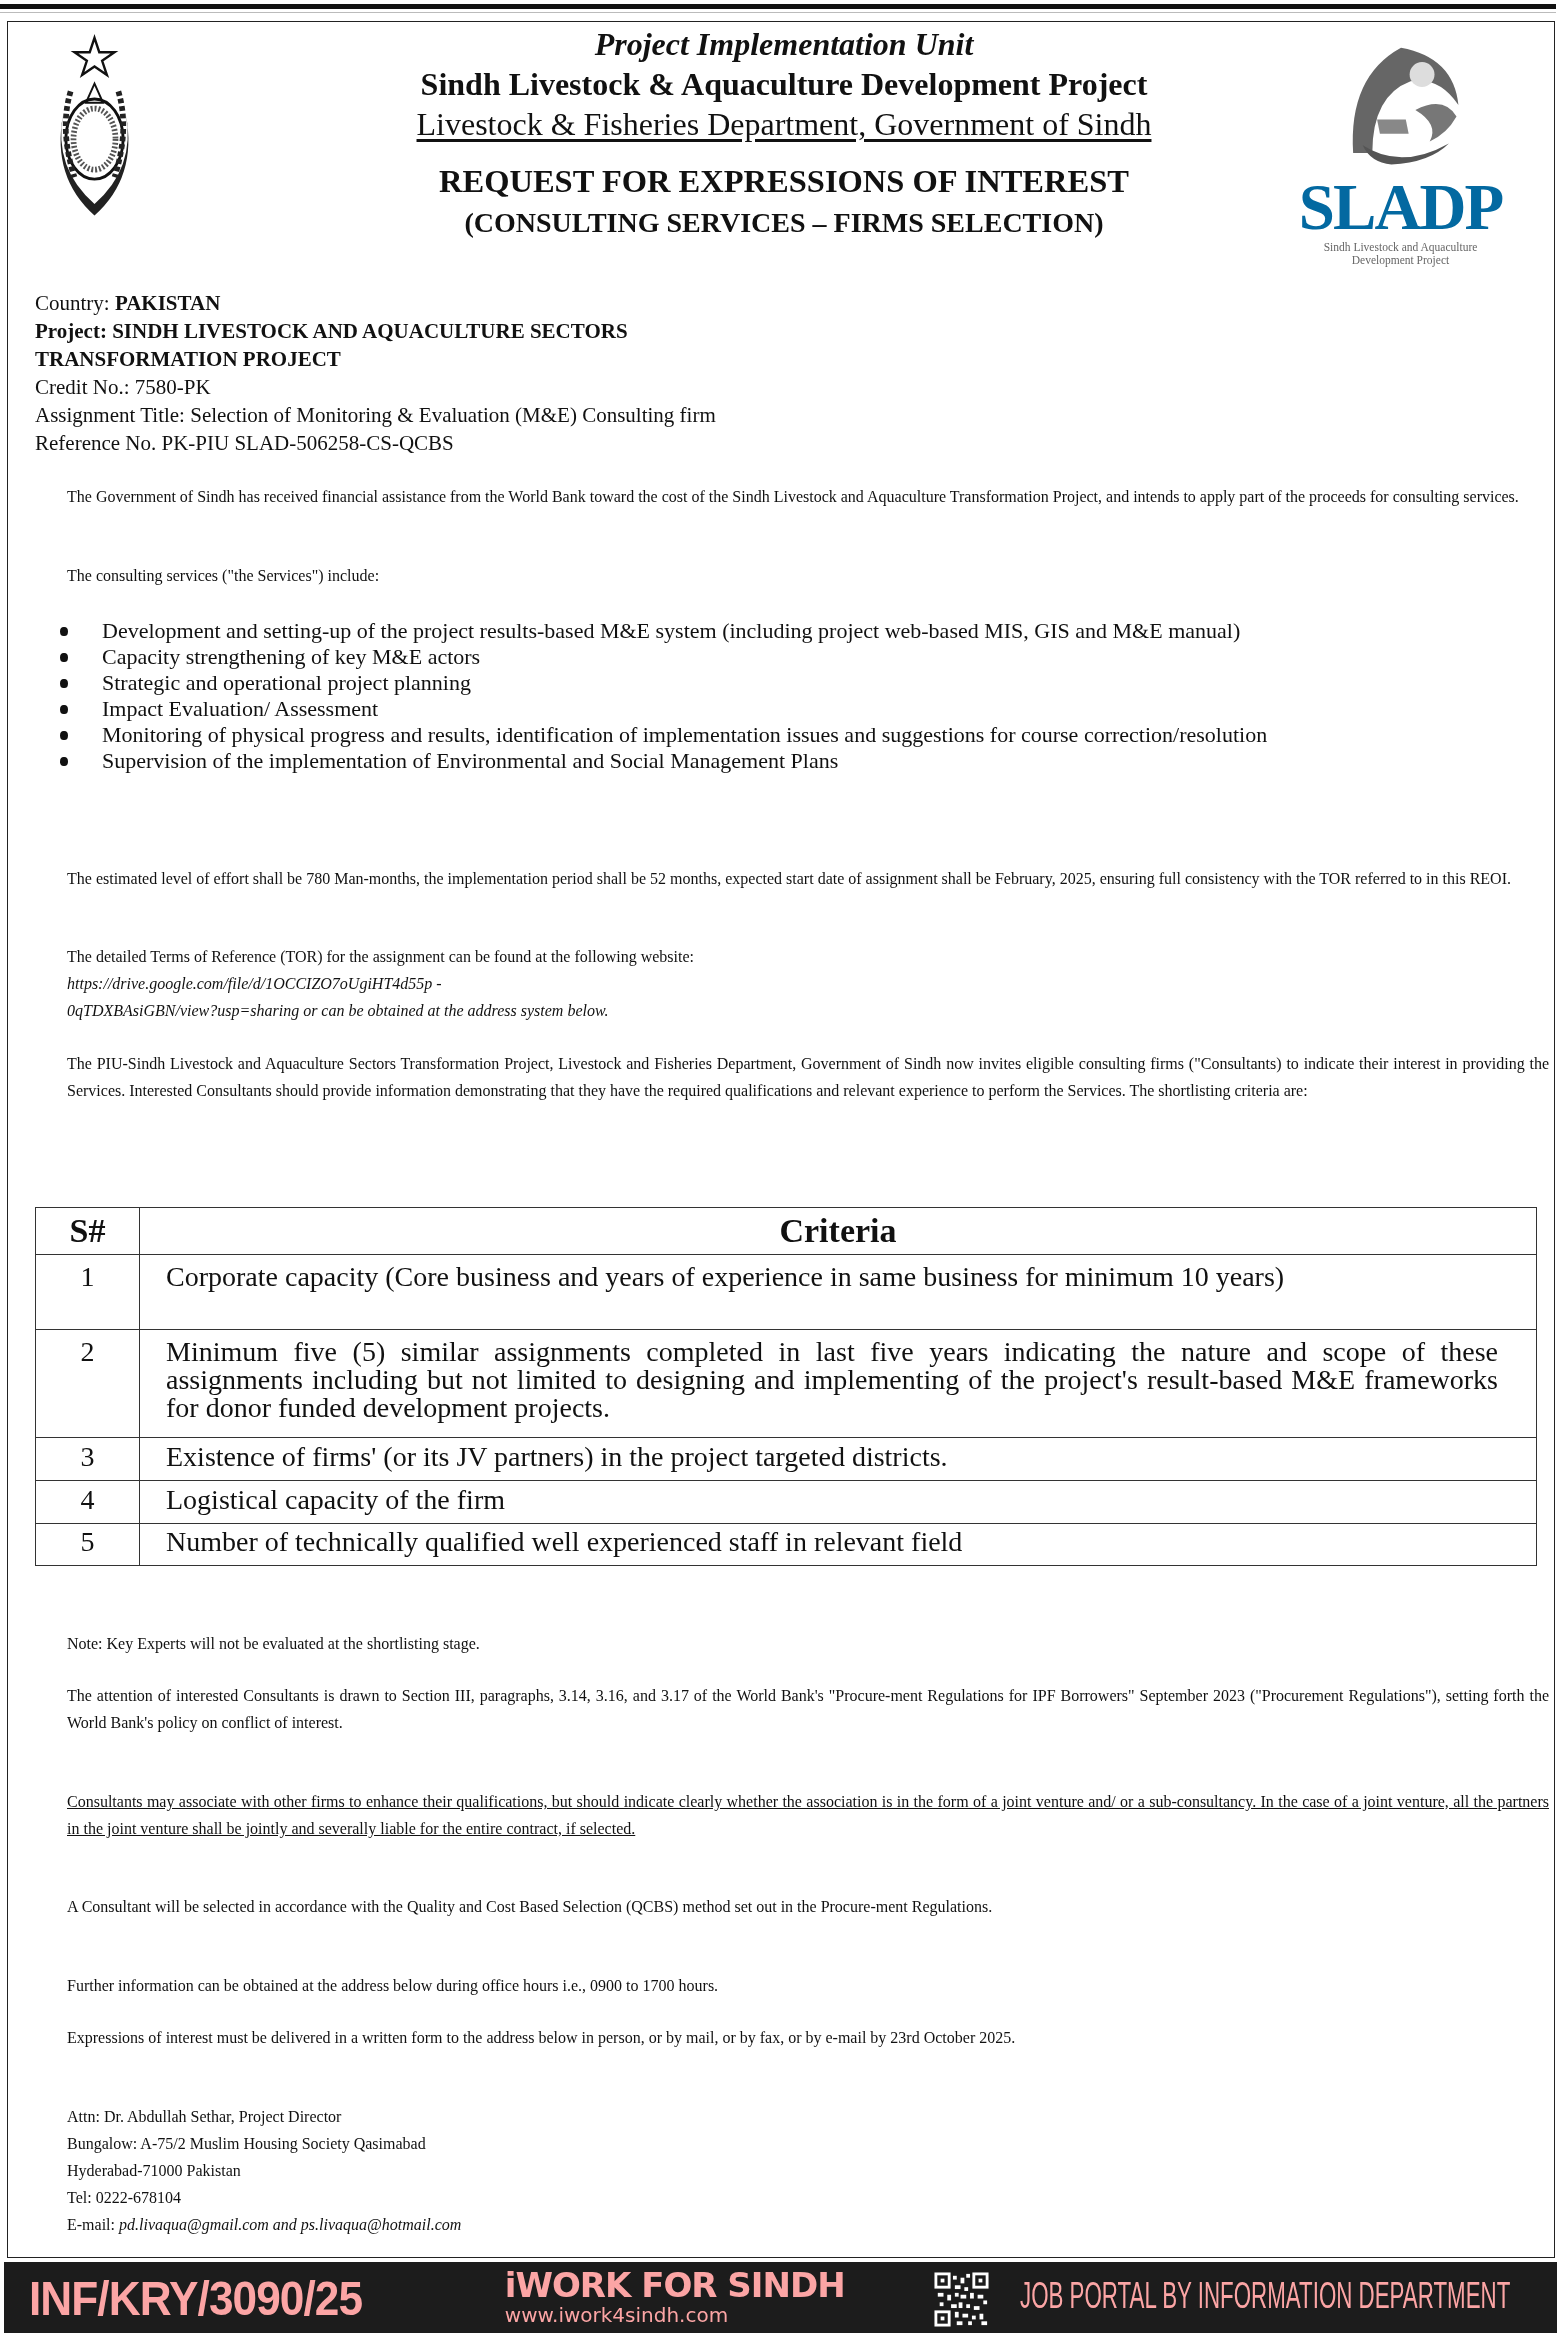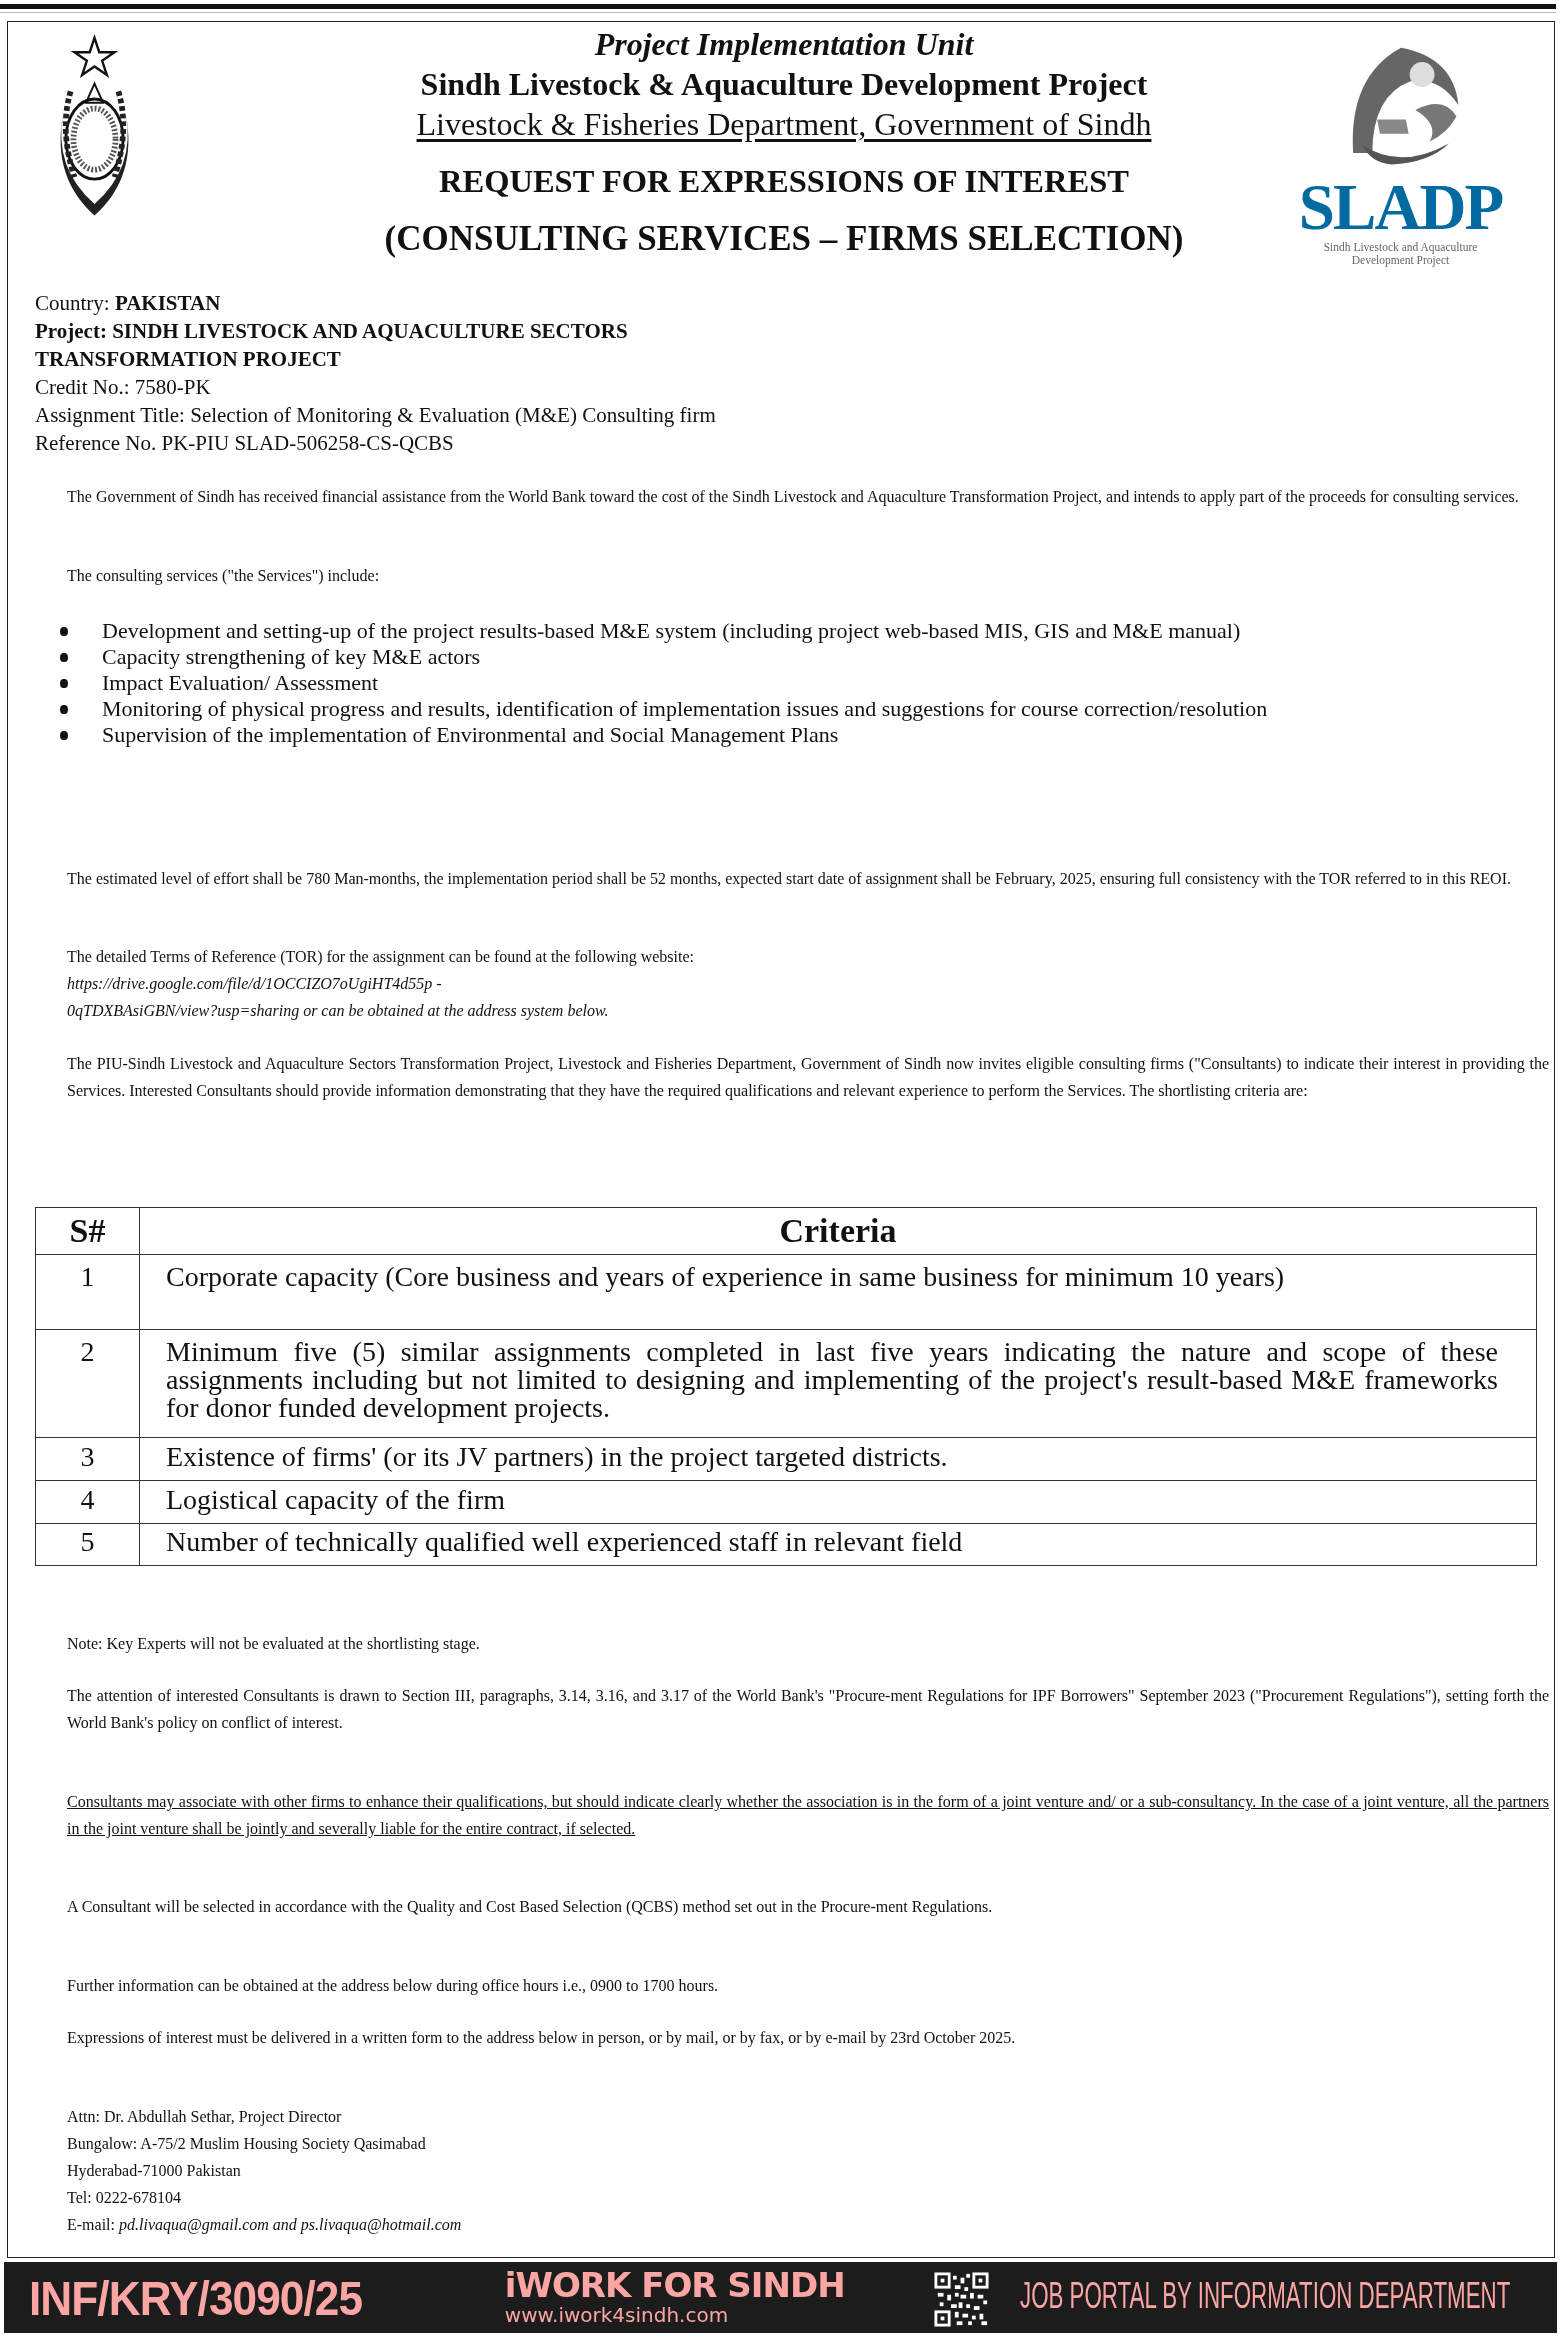--- a/index.html
+++ b/index.html
@@ -16,7 +16,7 @@
   .h3 { top: 105px; font-size: 32px; line-height: 38px; }
   .h3 span { text-decoration: underline; text-underline-offset: 3.8px; }
   .h4 { top: 161px; font-size: 32.5px; font-weight: bold; line-height: 40px; }
-  .h5 { top: 203px; font-size: 35px; font-weight: bold; line-height: 40px; margin-top: 16px; }
+  .h5 { top: 203px; font-size: 28px; font-weight: bold; line-height: 40px; }
   .emblem { position: absolute; left: 42px; top: 34px; width: 105px; height: 191px; }
   .sladp { position: absolute; left: 1281px; top: 38px; width: 239px; height: 210px; text-align: center; }
   .sladp-word { position: absolute; left: 0; top: 141px; width: 239px; font-size: 65px; font-weight: bold;

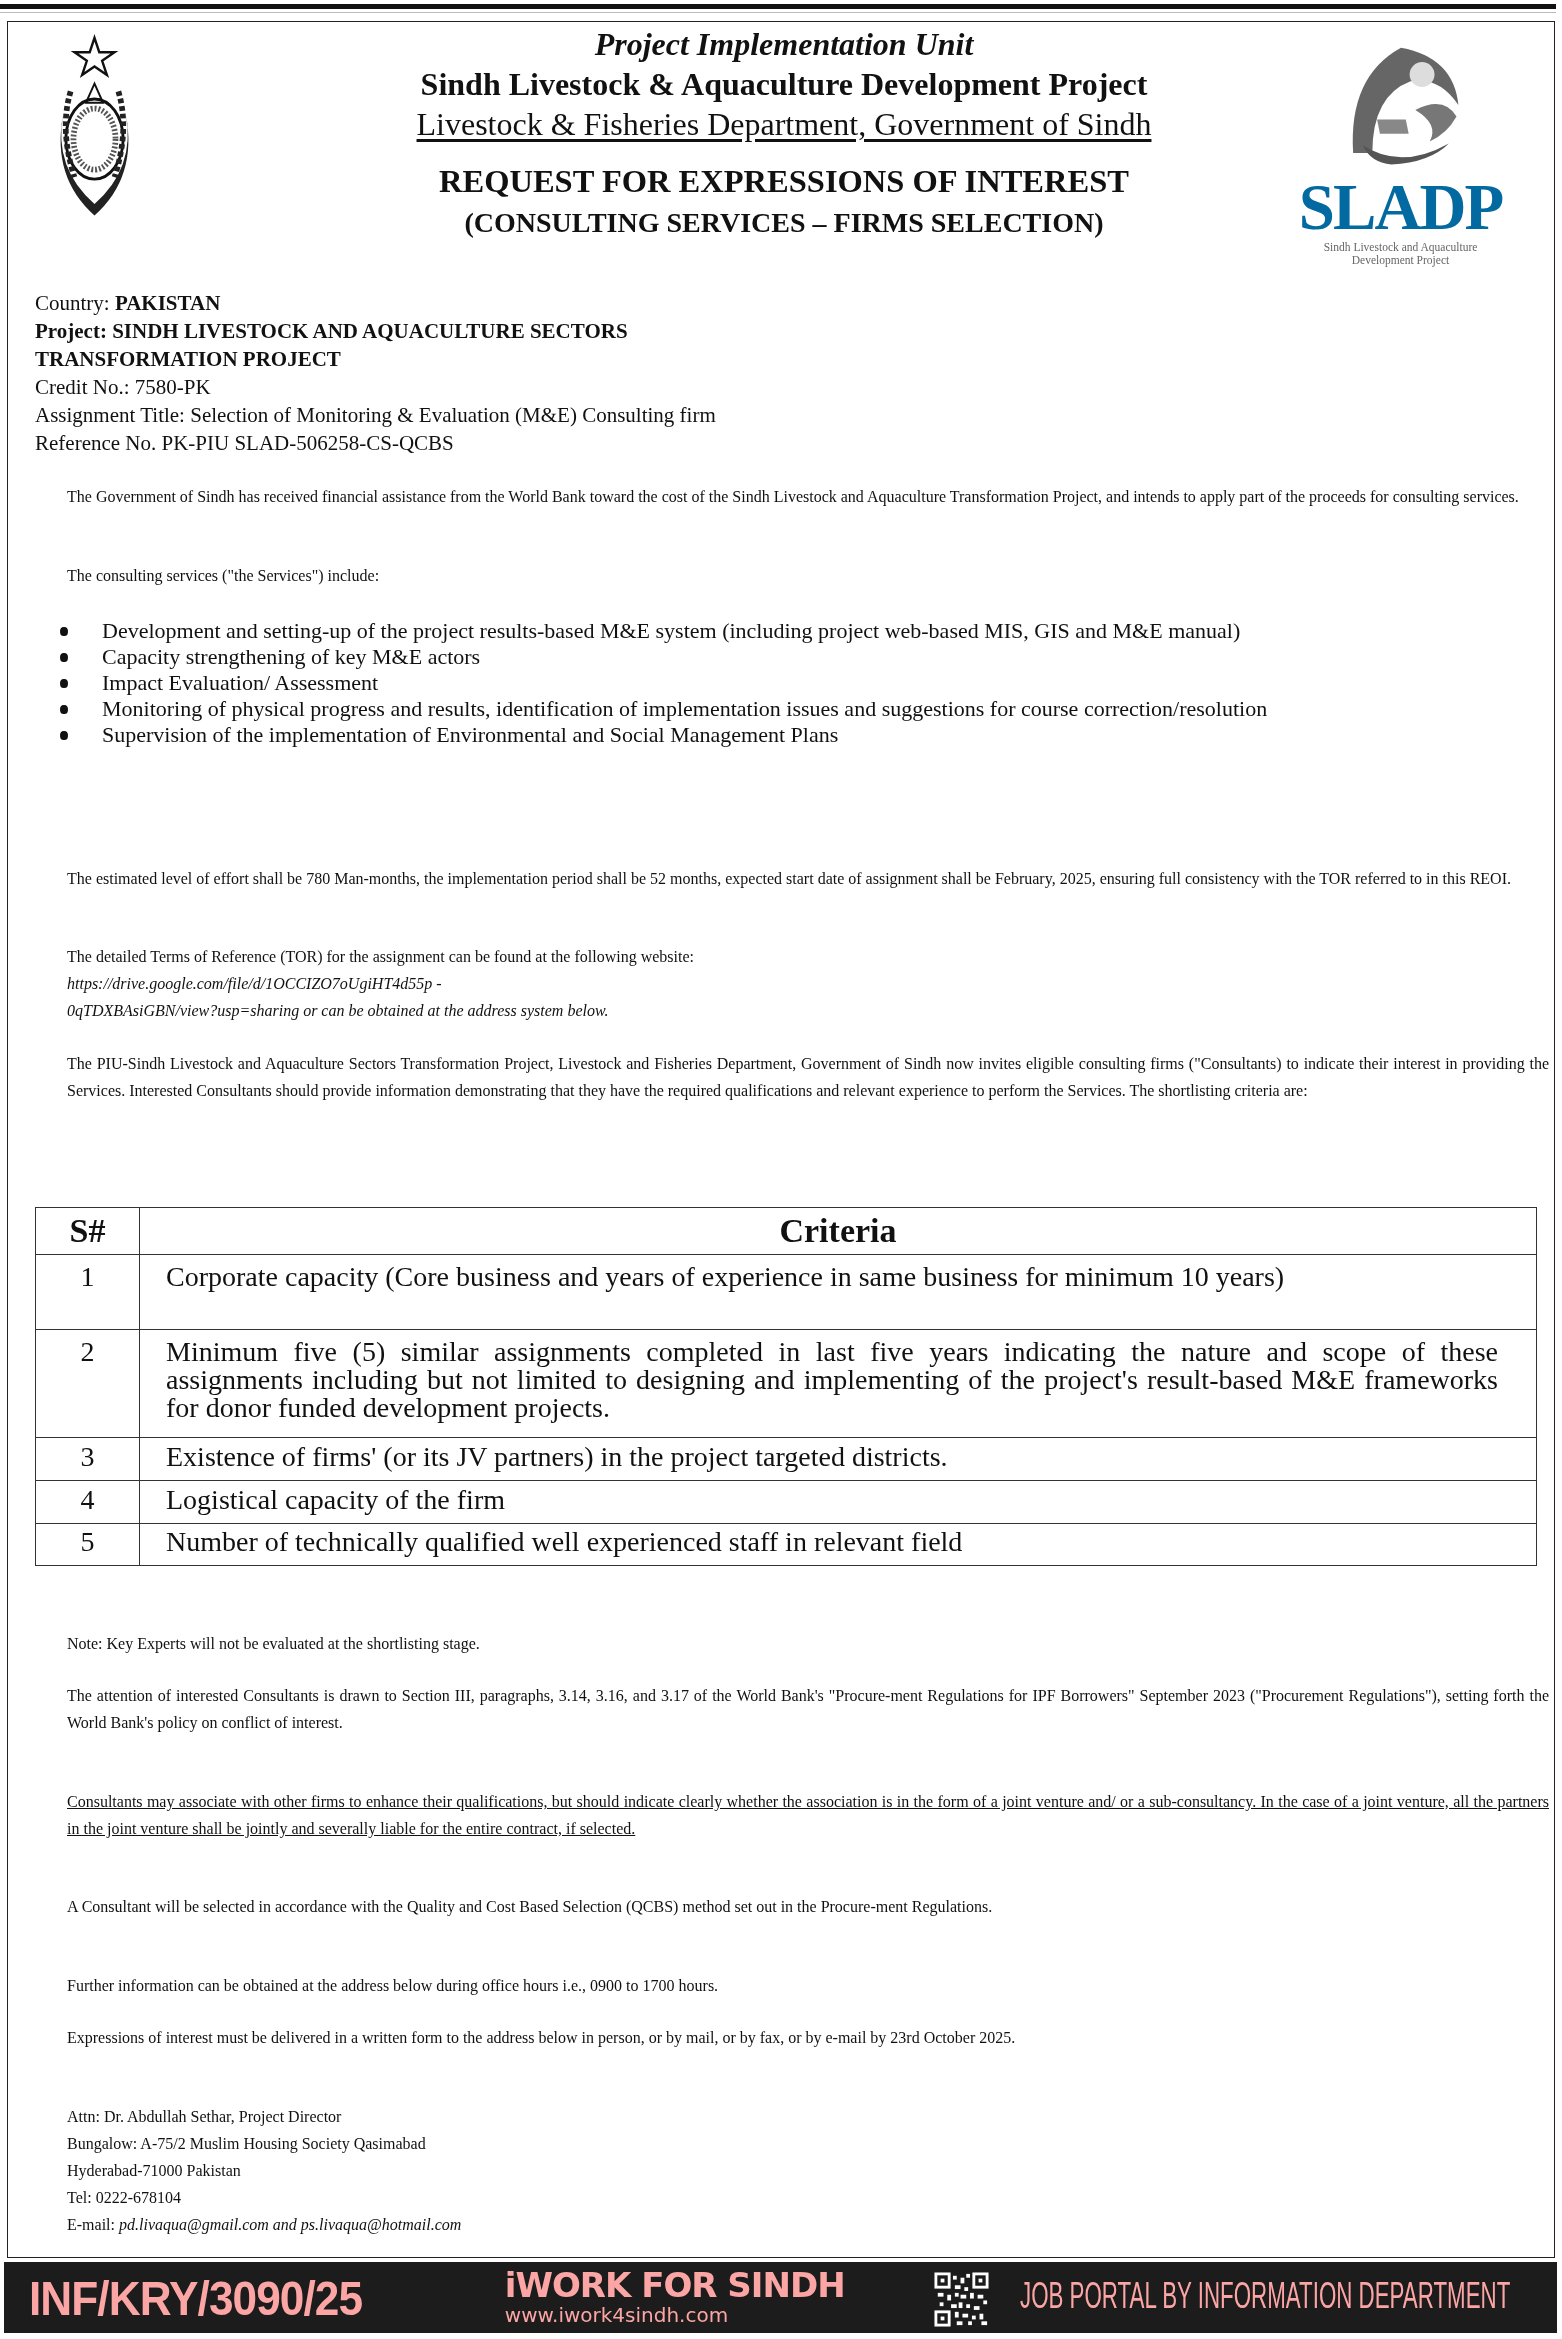--- a/index.html
+++ b/index.html
@@ -106,6 +106,7 @@
 <ul class="ulist">
   <li>Development and setting-up of the project results-based M&amp;E system (including project web-based MIS, GIS and M&amp;E manual)</li>
   <li>Capacity strengthening of key M&amp;E actors</li>
+  <li>Strategic and operational project planning</li>
   <li>Impact Evaluation/ Assessment</li>
   <li>Monitoring of physical progress and results, identification of implementation issues and suggestions for course correction/resolution</li>
   <li>Supervision of the implementation of Environmental and Social Management Plans</li>

